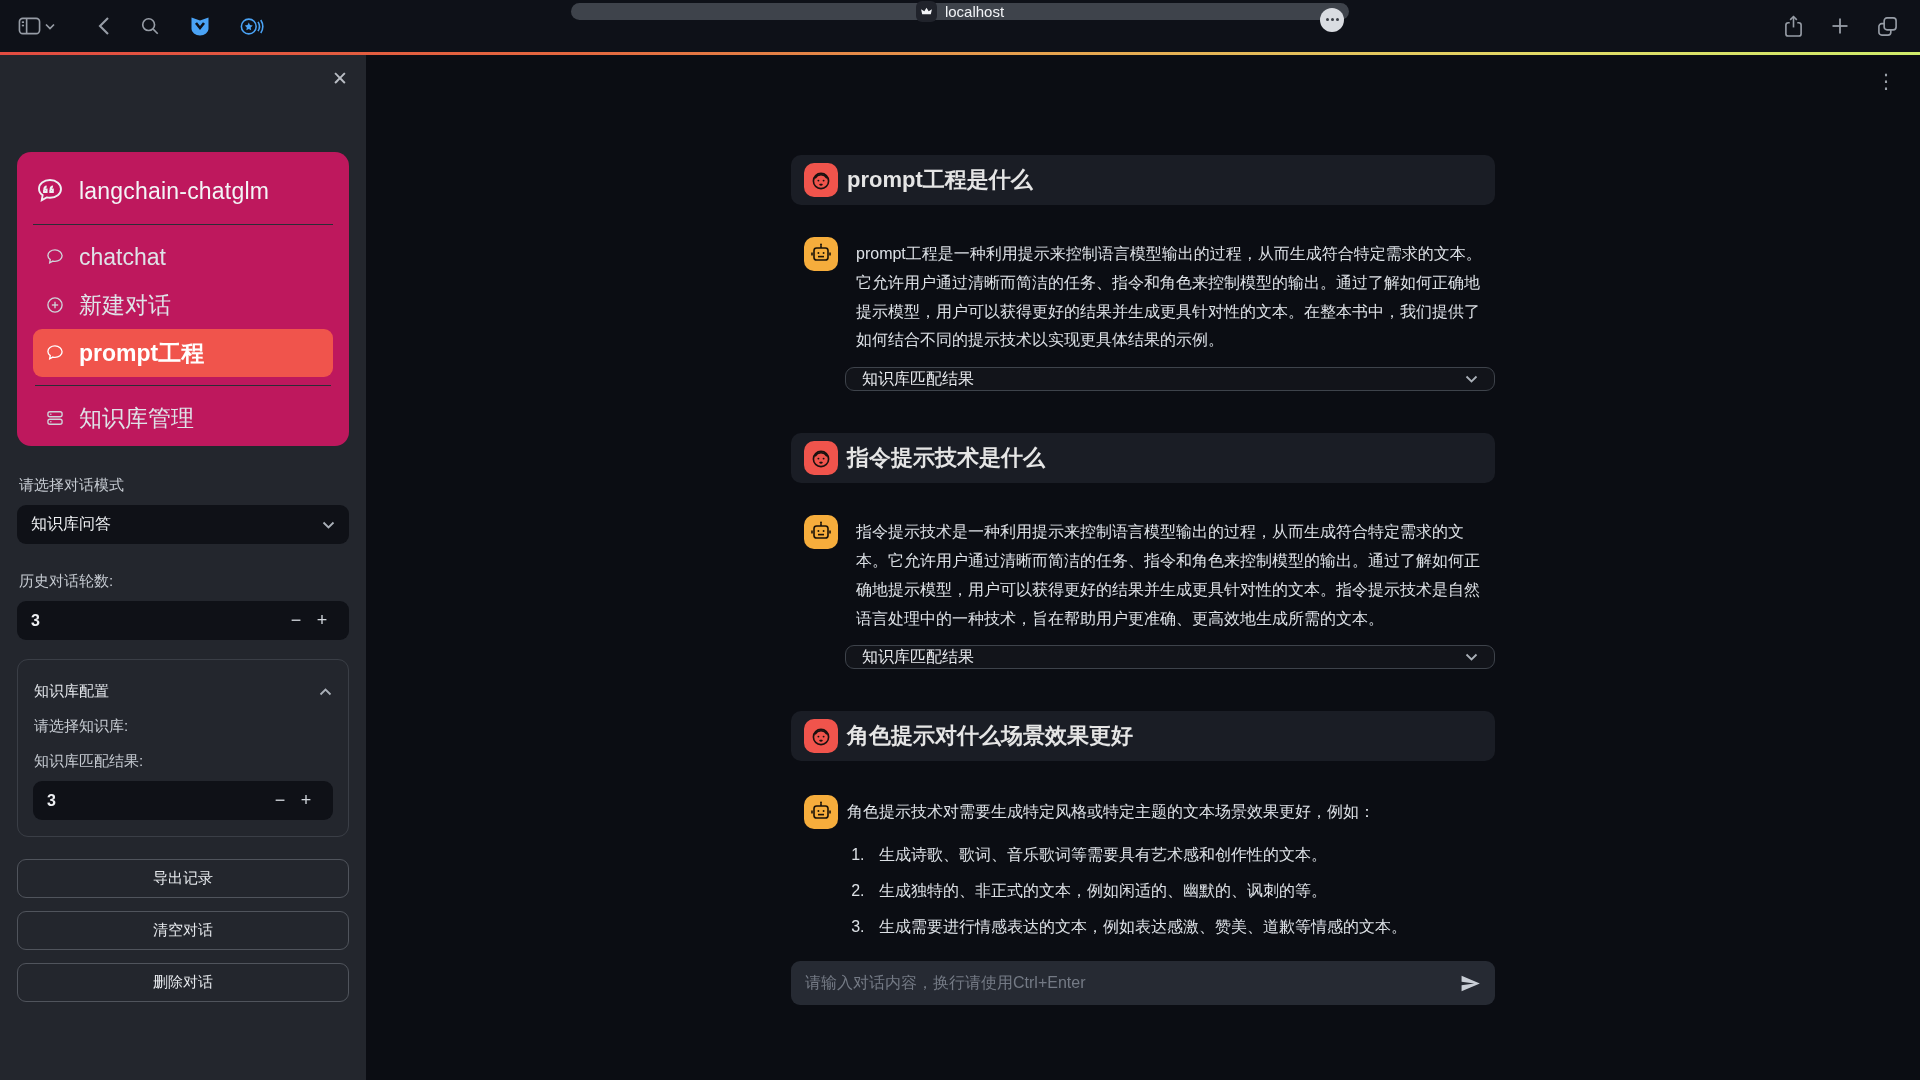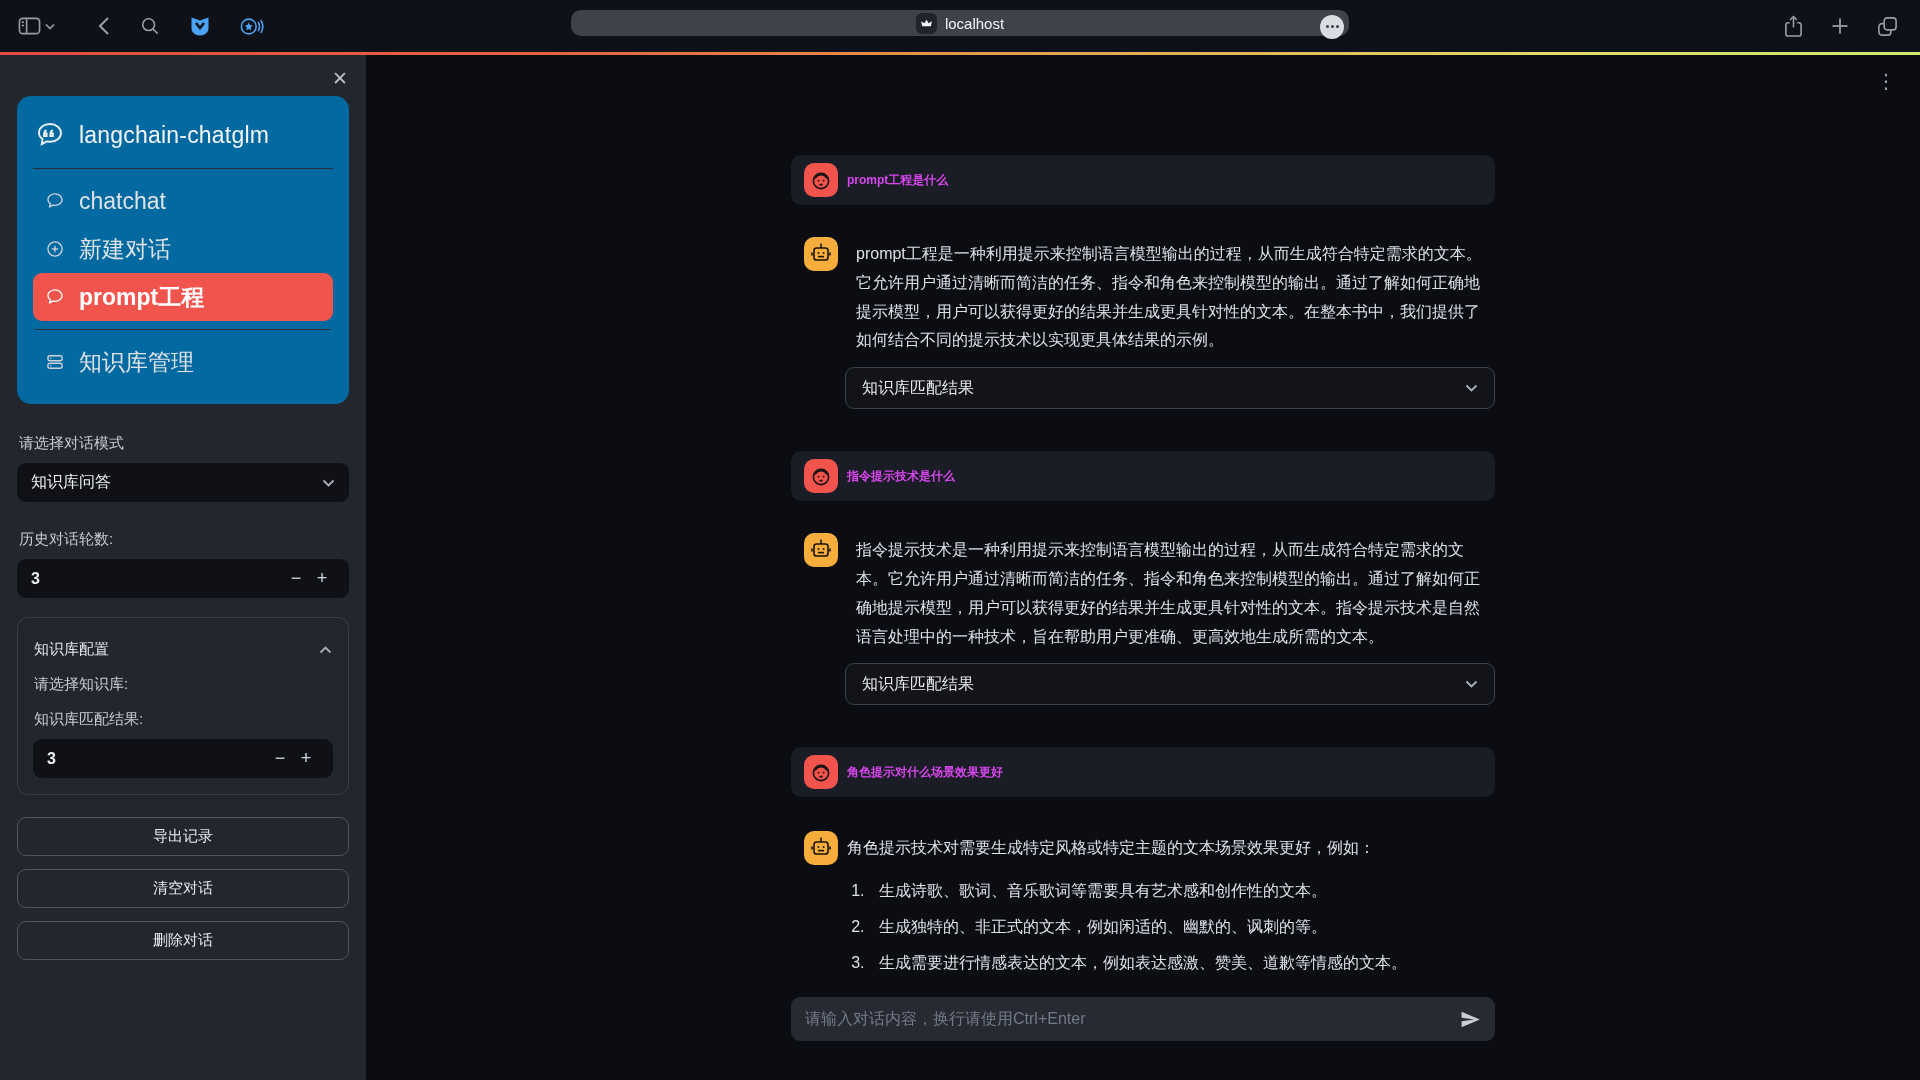--- a/index.html
+++ b/index.html
@@ -21,8 +21,8 @@
   .chrome-btn { display:flex; align-items:center; cursor:default; }
   .toggle-group { display:flex; align-items:center; gap:4px; margin-right:14px; }
   .url-pill {
-    position:absolute; left:50%; top:10px; transform:translateX(-50%);
-    width:778px; height:26px; background:#3e434b; border-radius:10px;
+    position:absolute; left:50%; top:3px; transform:translateX(-50%);
+    width:778px; height:17px; background:#3e434b; border-radius:10px;
     display:flex; align-items:center; justify-content:center; gap:8px;
   }
   .url-text { color:#f2f4f7; font-size:15px; }

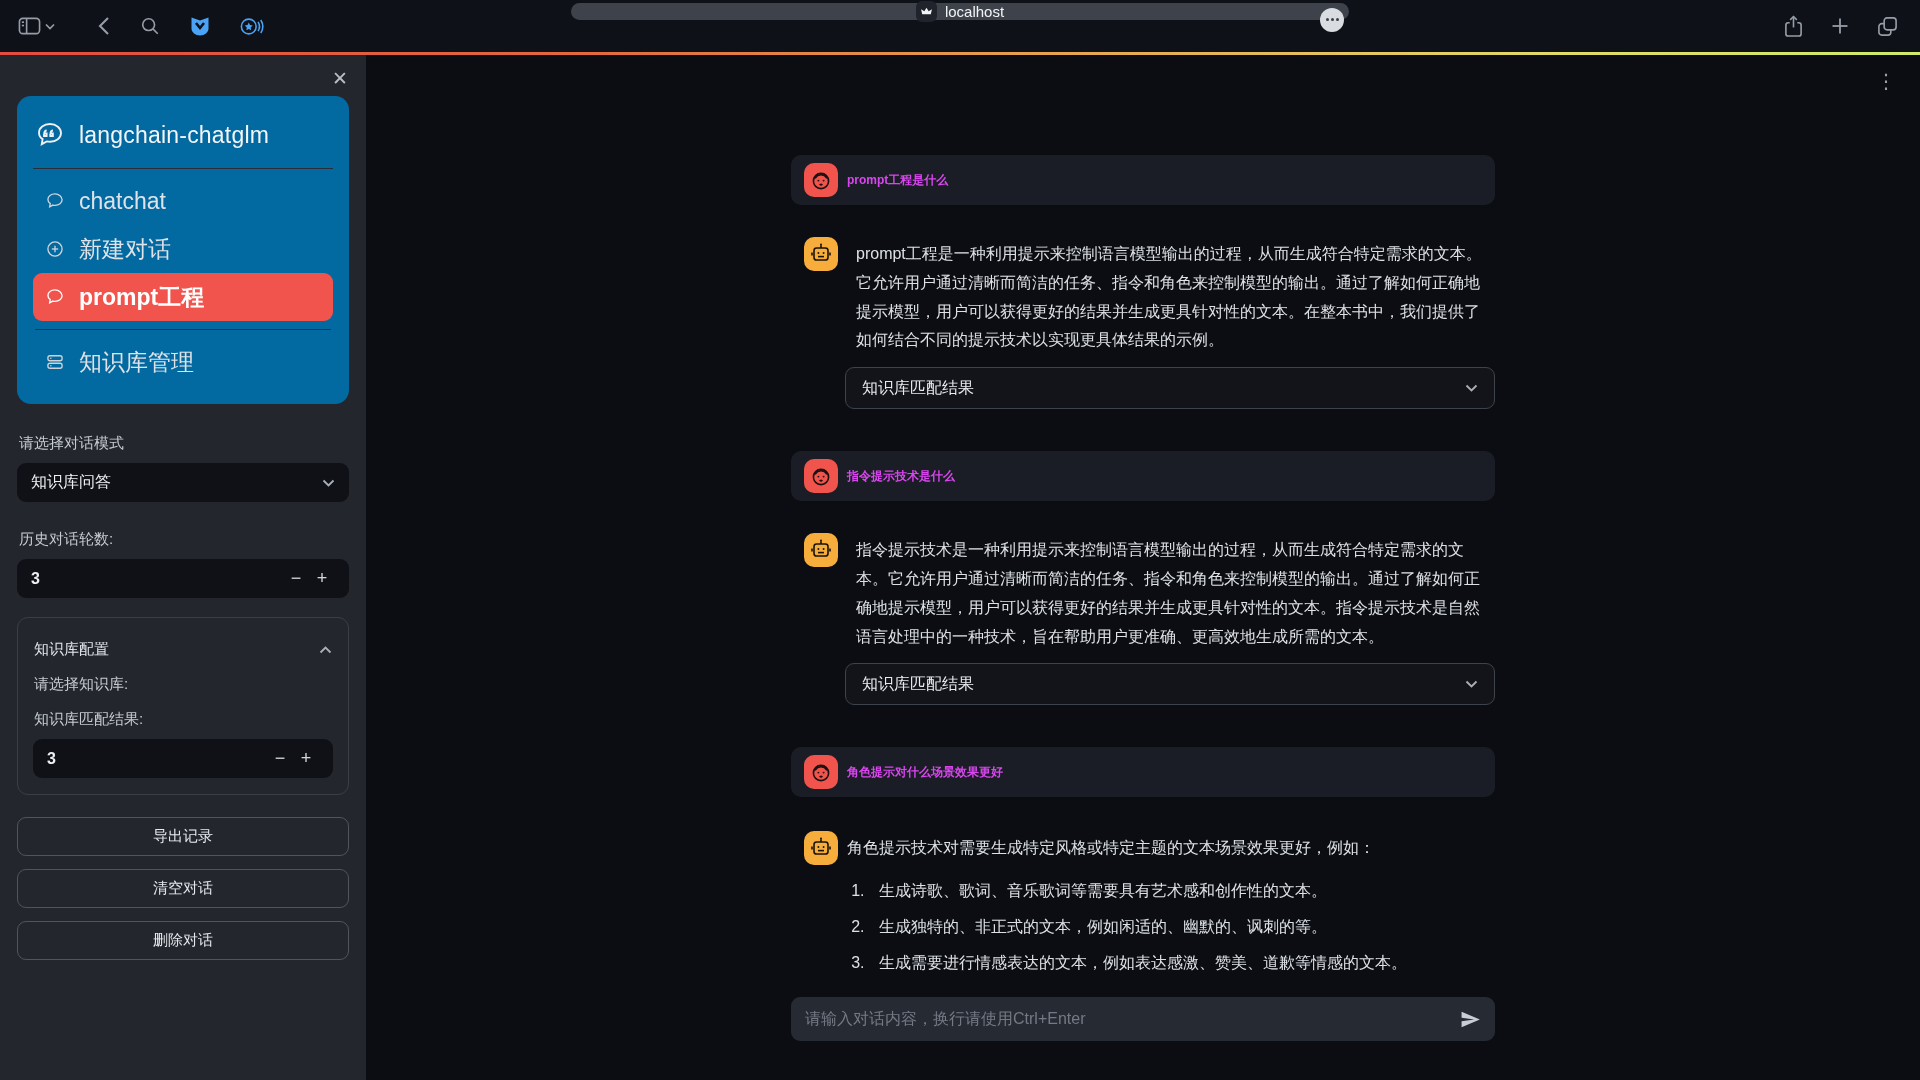--- a/index.html
+++ b/index.html
@@ -41,7 +41,7 @@
   .sidebar { position:relative; width:366px; background:#23262d; padding:0 17px; flex-shrink:0; }
   .close-btn { position:absolute; top:14px; right:18px; color:#b9bdc4; font-size:19px; line-height:1; cursor:default; }
 
-  .menu-card { margin-top:41px; background:#0369a1; border-radius:14px; padding:20px 16px 18px; }
+  .menu-card { margin-top:97px; background:#be185d; border-radius:14px; padding:20px 16px 4px; }
   .card-title { display:flex; align-items:center; gap:14px; padding:4px 2px 18px; border-bottom:1px solid #2b2e36; }
   .card-title .app-name { font-size:23px; color:#f3f5f7; letter-spacing:.2px; }
   .menu-item { display:flex; align-items:center; gap:14px; height:48px; padding:0 12px; border-radius:9px; color:#dfe3e8; font-size:23px; }

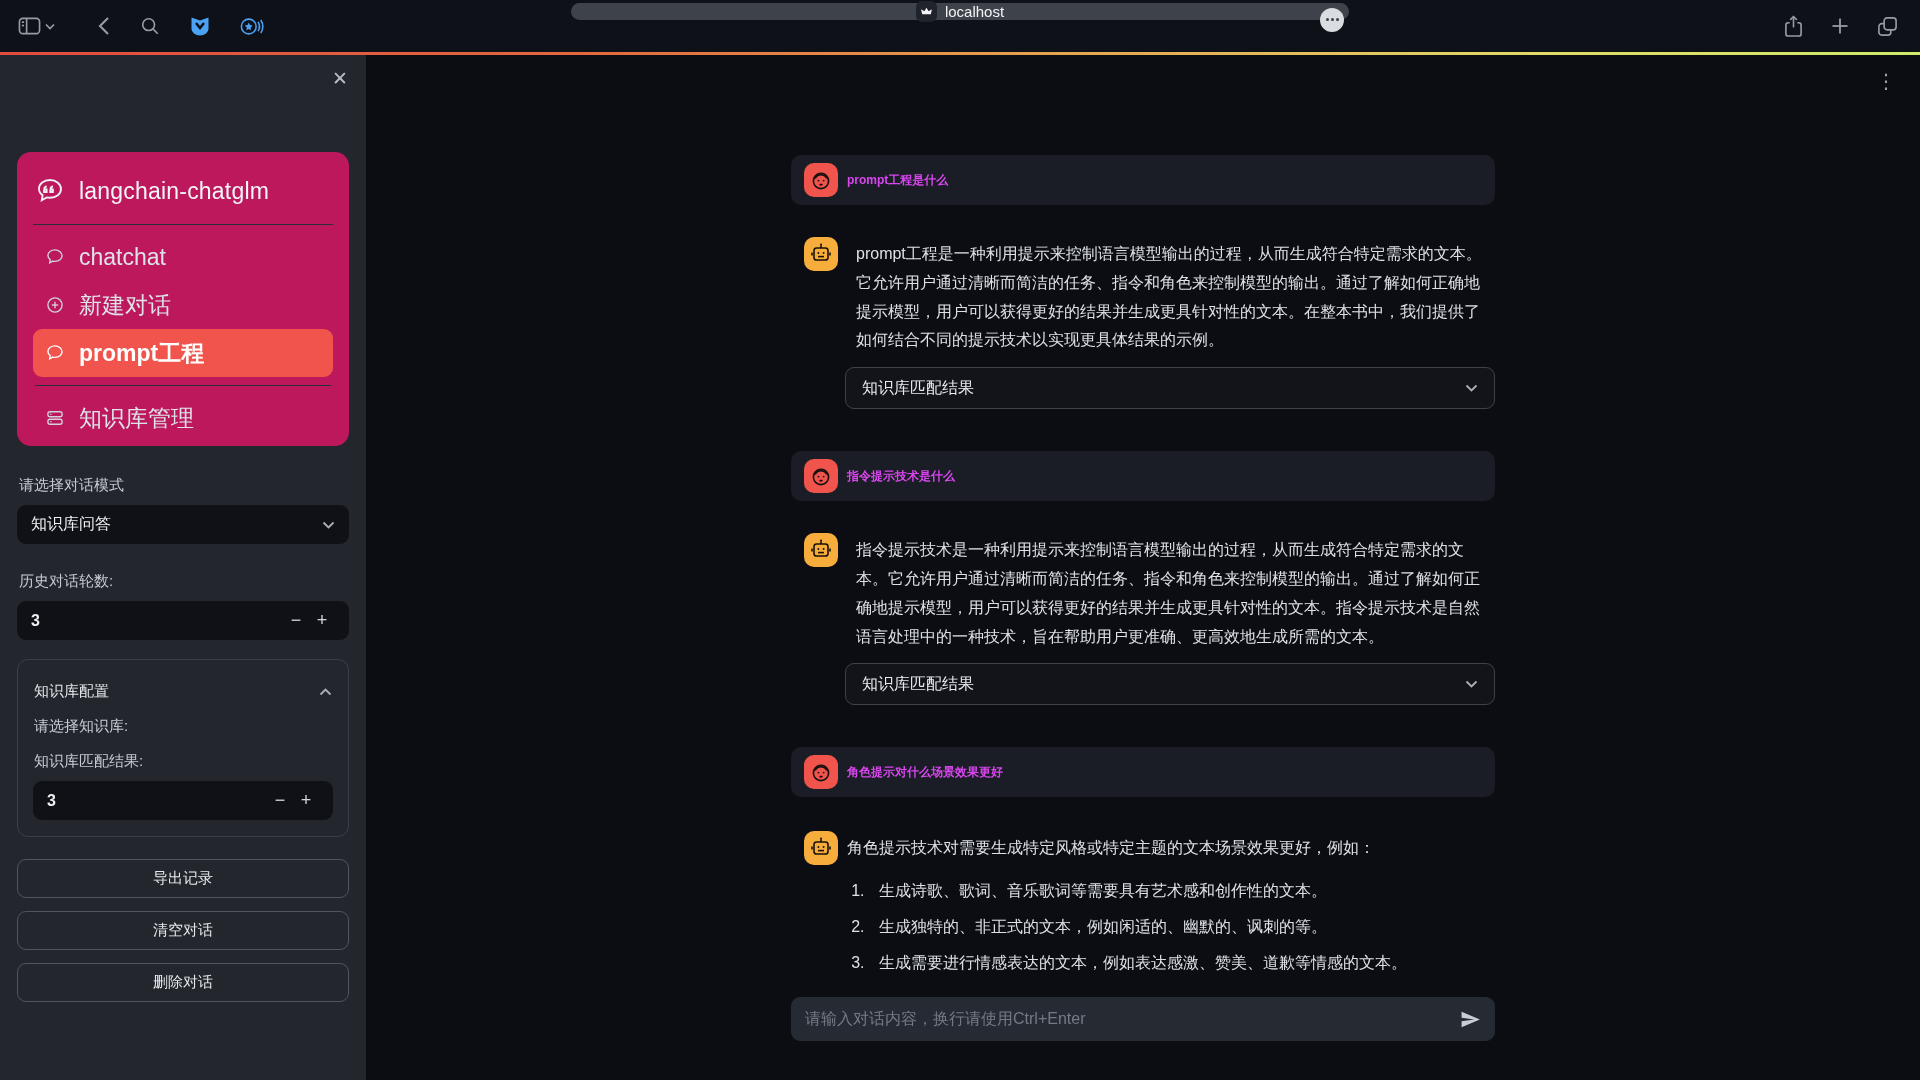--- a/index.html
+++ b/index.html
@@ -87,7 +87,7 @@
   .avatar { width:34px; height:34px; border-radius:10px; flex-shrink:0; display:flex; align-items:center; justify-content:center; }
   .avatar.user { background:#f0544c; }
   .avatar.bot { background:#f6ad3c; }
-  .msg-user .text { font-size:12px; color:#d946ef; font-weight:bold; }
+  .msg-user .text { font-size:22px; color:#e5e5e5; font-weight:bold; }
   .msg-bot .text { font-size:16px; color:#dde1e6; line-height:1.8; margin-top:3px; }
 
   .accordion {

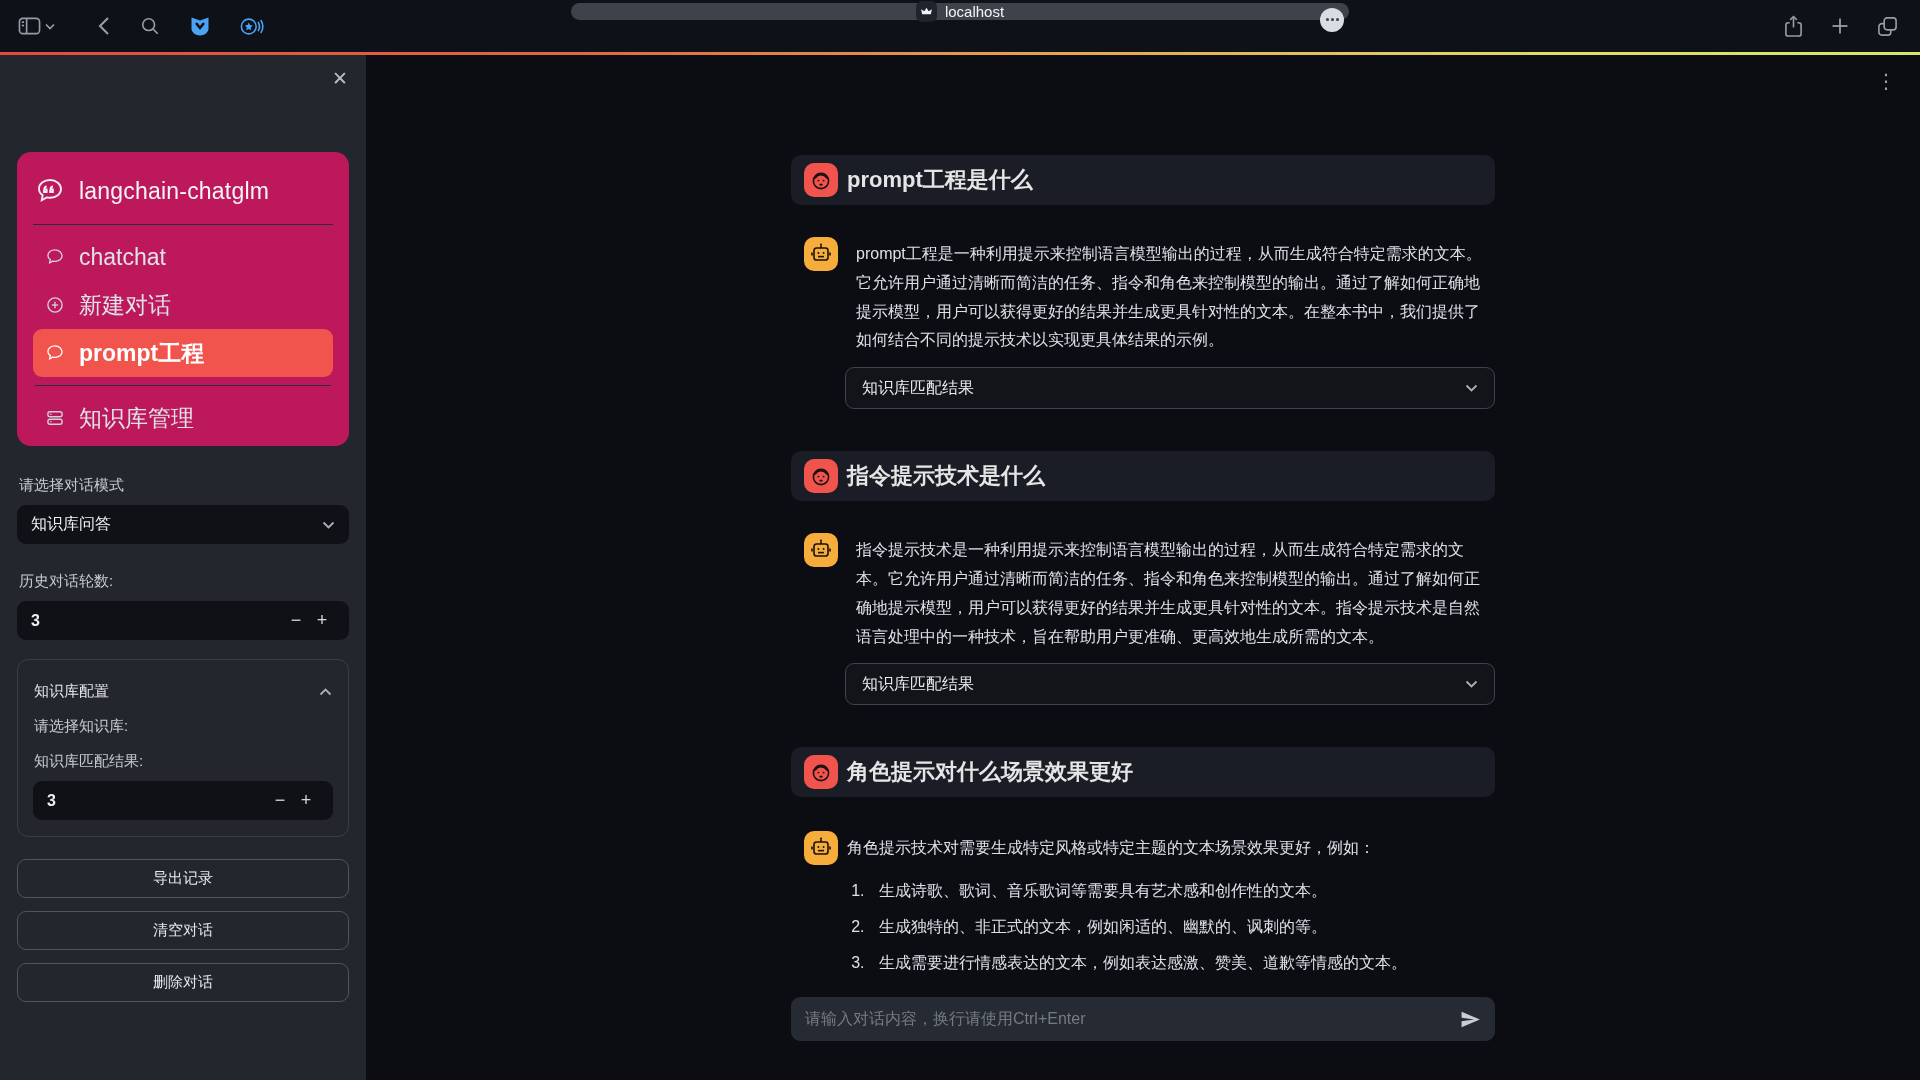--- a/index.html
+++ b/index.html
@@ -91,7 +91,7 @@
   .msg-bot .text { font-size:16px; color:#dde1e6; line-height:1.8; margin-top:3px; }
 
   .accordion {
-    margin-left:54px; margin-top:12px; height:42px; border:1px solid #3e434b; border-radius:9px;
+    margin-left:54px; margin-top:12px; height:24px; border:1px solid #3e434b; border-radius:9px;
     background:#12141a; display:flex; align-items:center; justify-content:space-between; padding:0 16px;
     font-size:16px; color:#e8eaee;
   }

